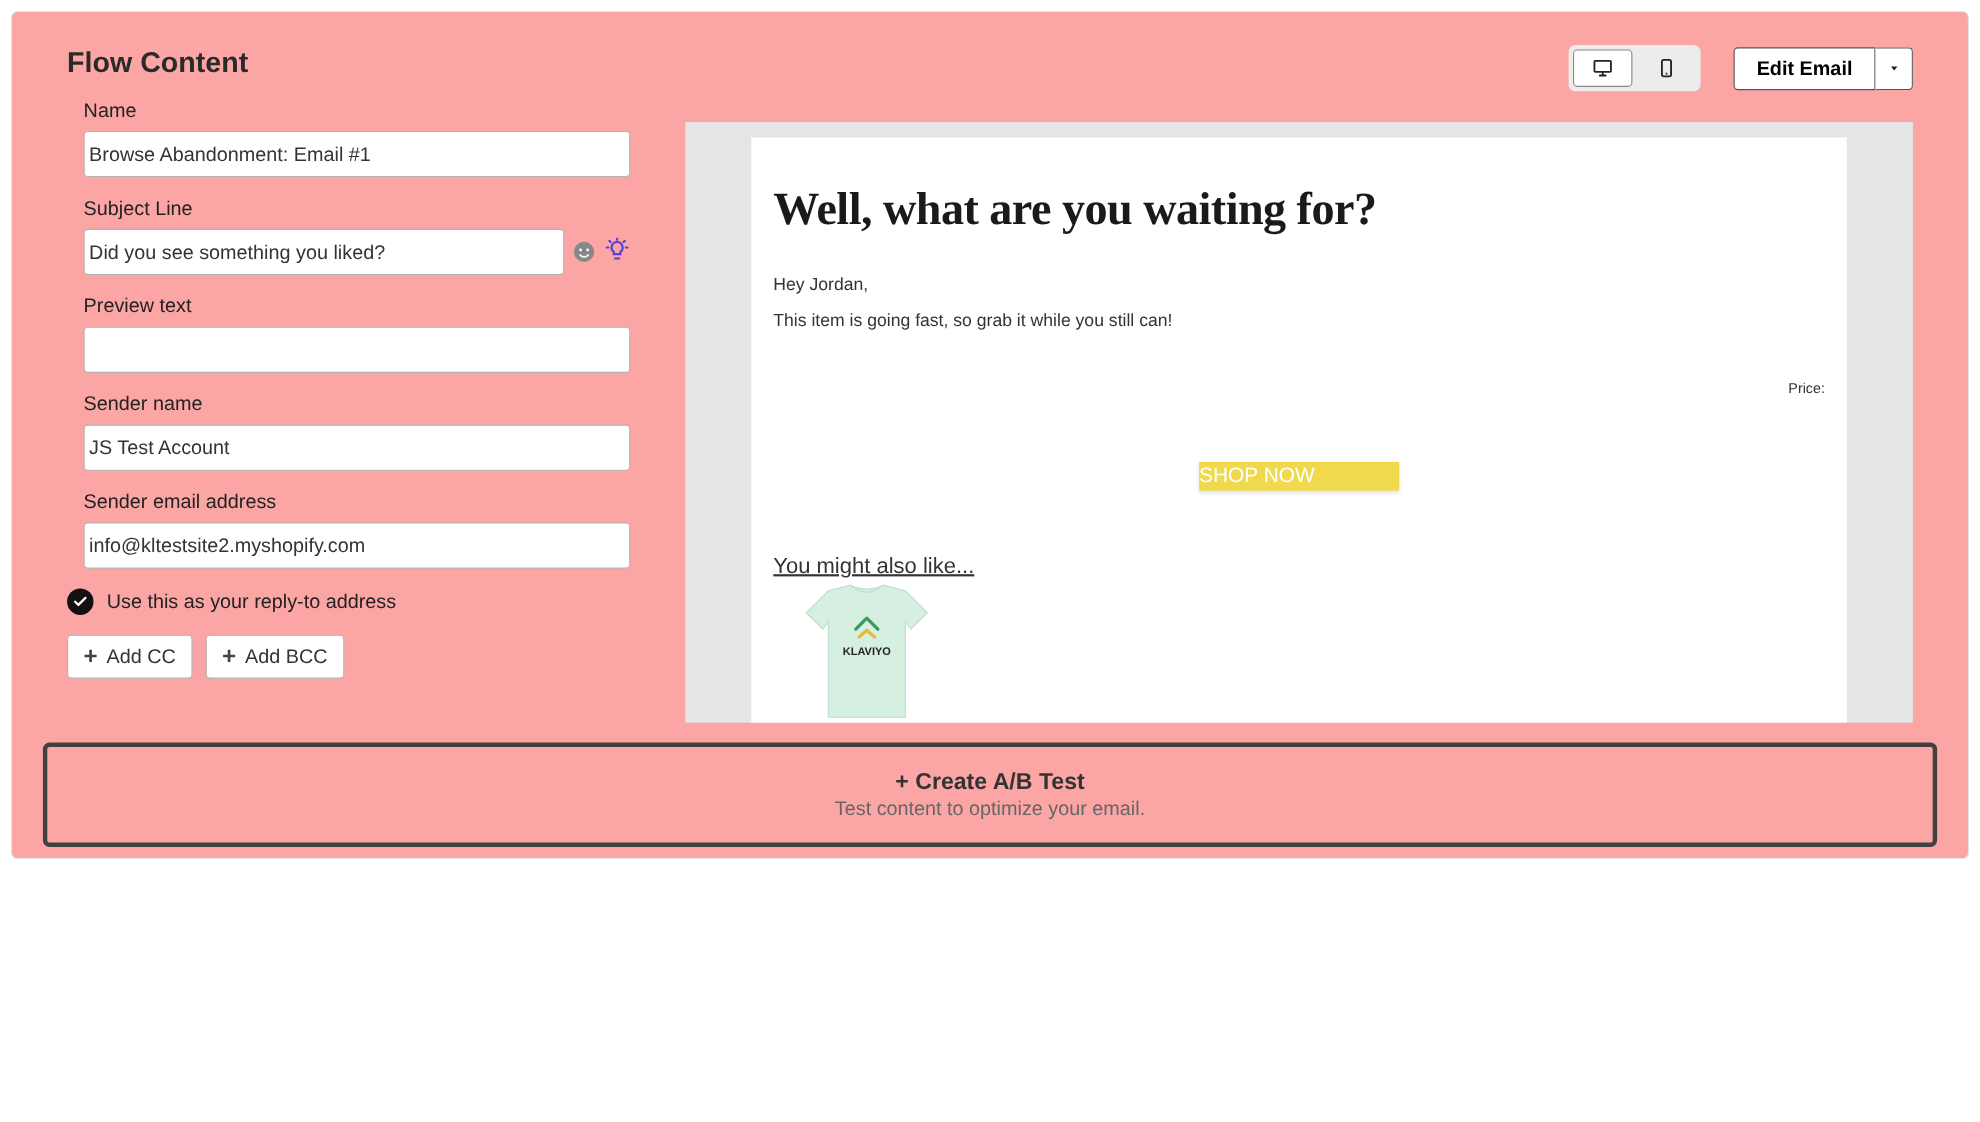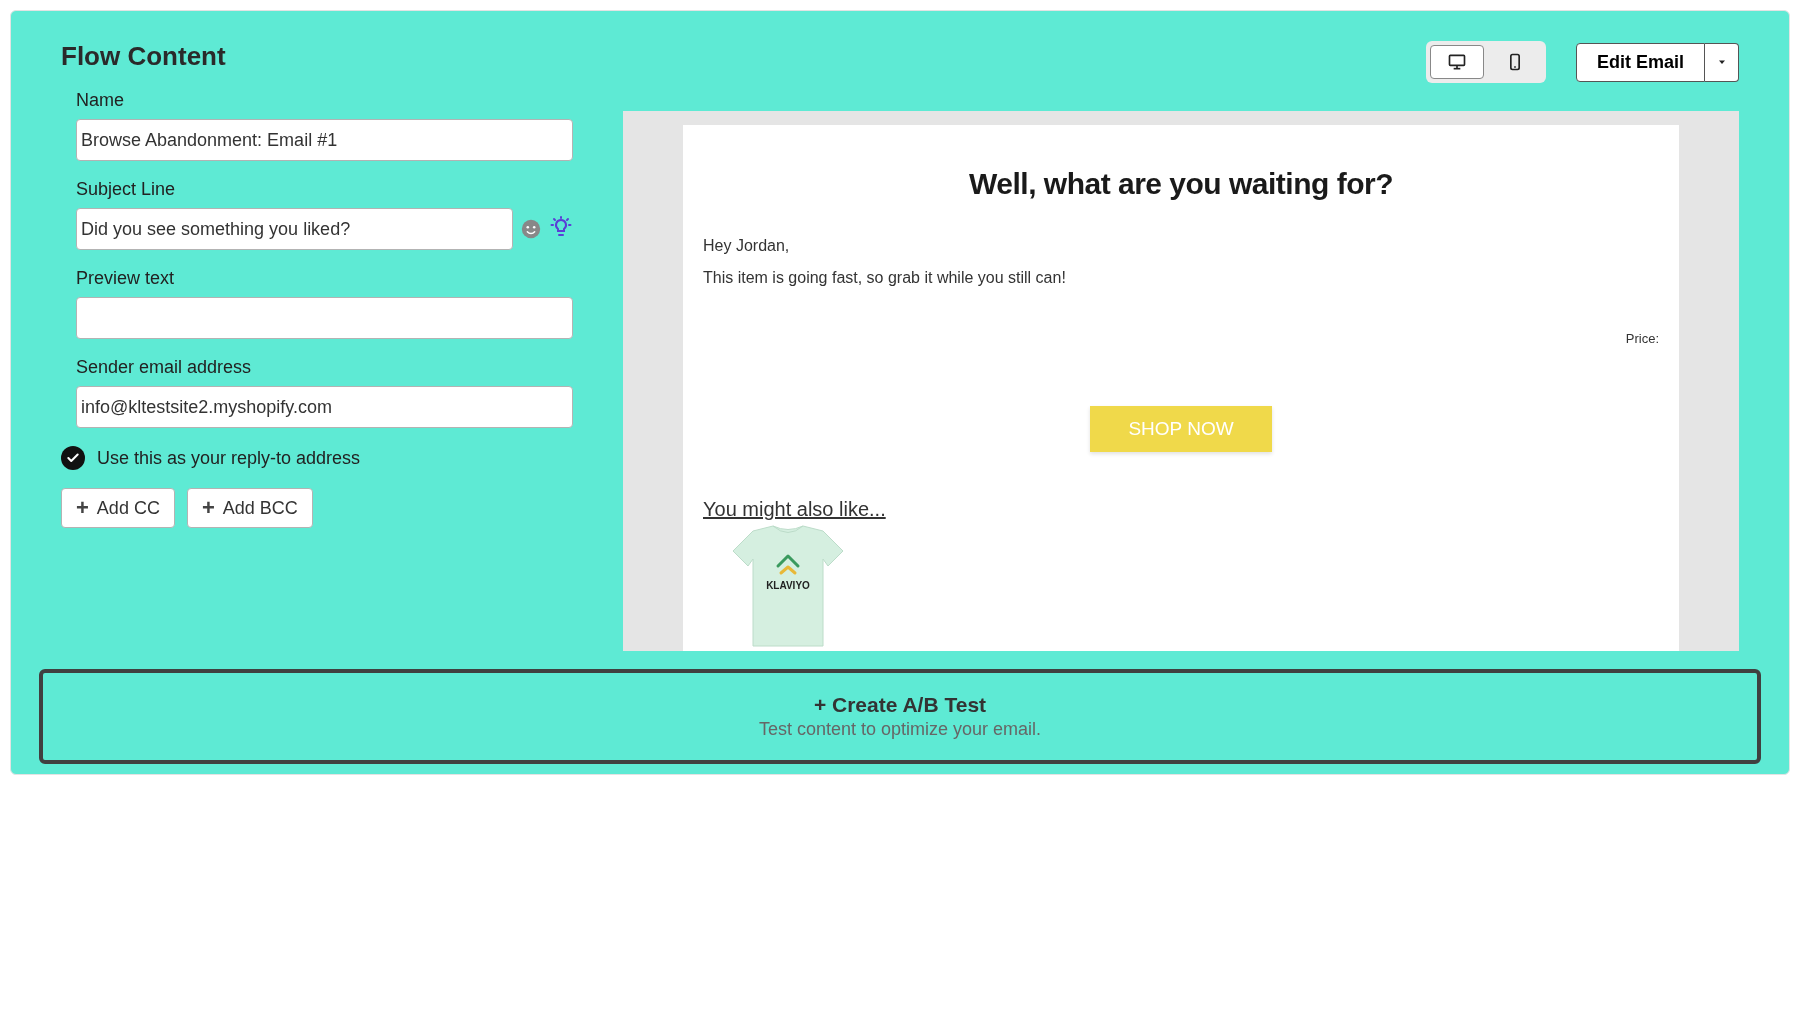--- a/index.html
+++ b/index.html
@@ -17,7 +17,7 @@
       border: 1px solid #e3e3e3;
       border-radius: 6px;
       padding: 30px 0 0 0;
-      background: #5eead4;
+      background: #fca5a5;
     }
     .content-wrap {
       display: flex;

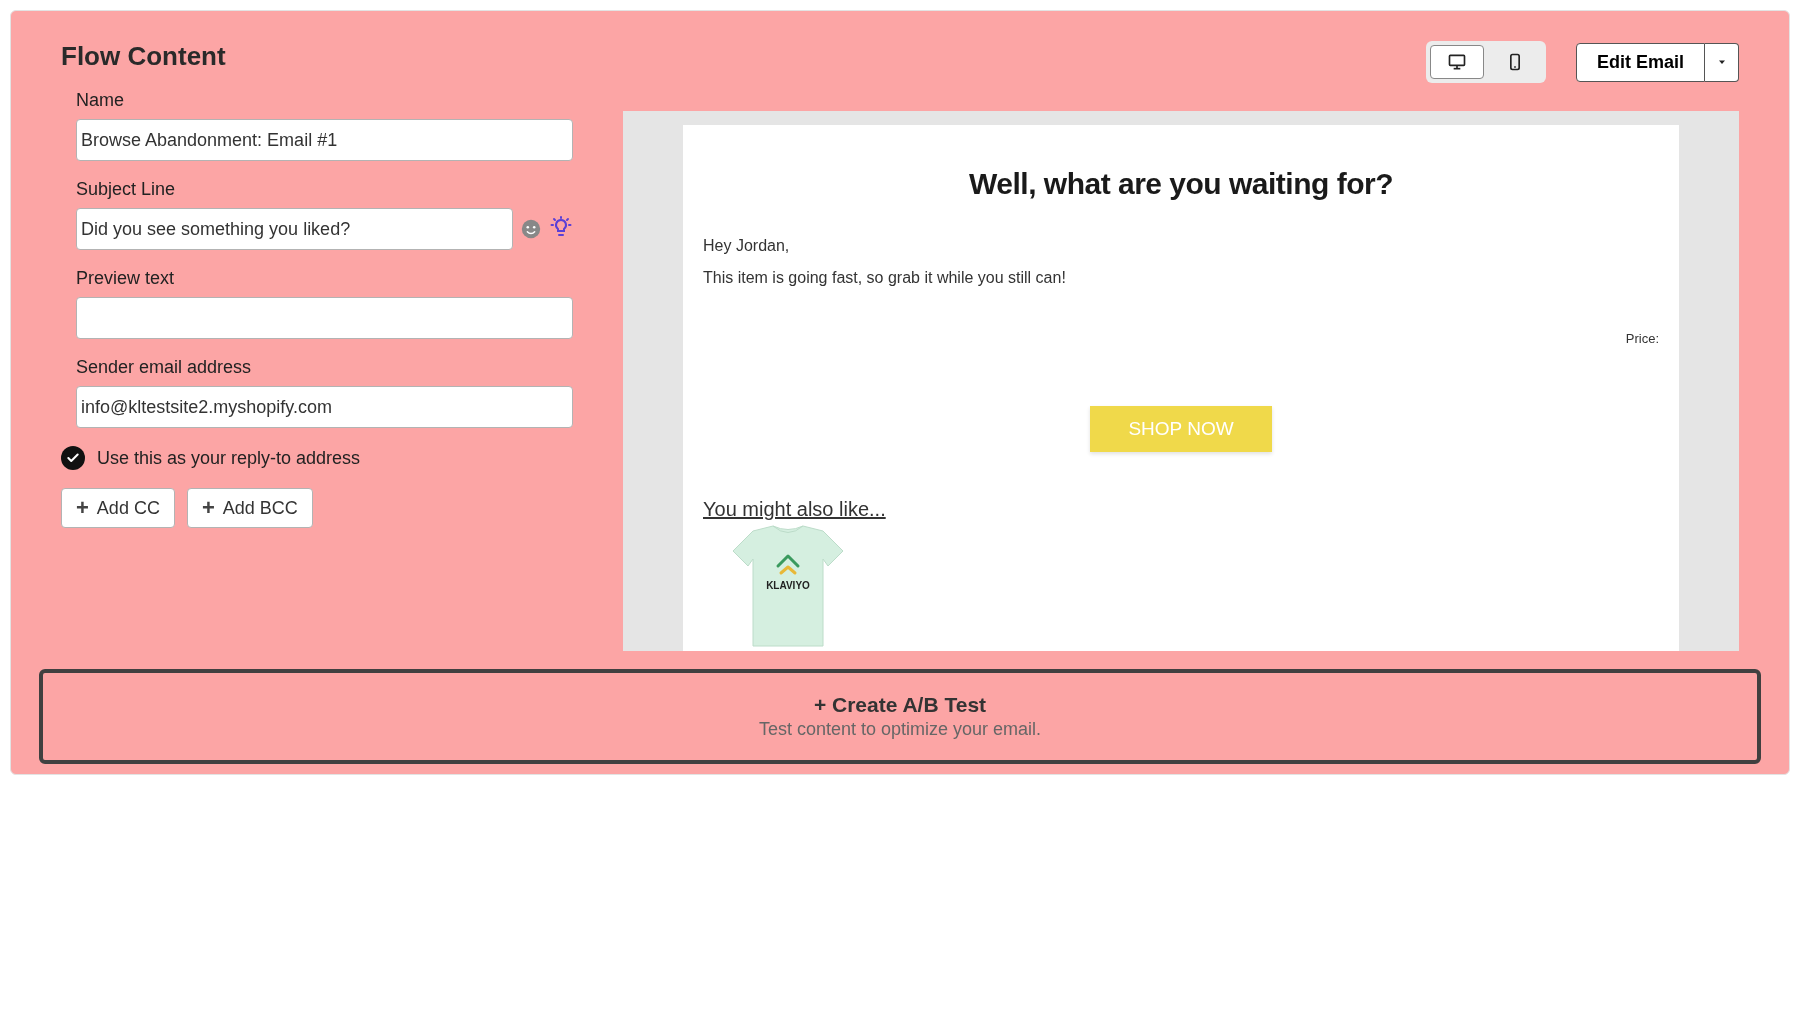--- a/index.html
+++ b/index.html
@@ -189,12 +189,12 @@
       height: 100%;
     }
     .email-headline {
-      font-size: 30px;
+      font-size: 42px;
       font-weight: 800;
-      text-align: center;
       color: #1a1a1a;
       margin: 12px 0 36px 0;
       letter-spacing: -0.5px;
+      font-family: Liberation Serif, serif;
     }
     .email-body {
       font-size: 16px;

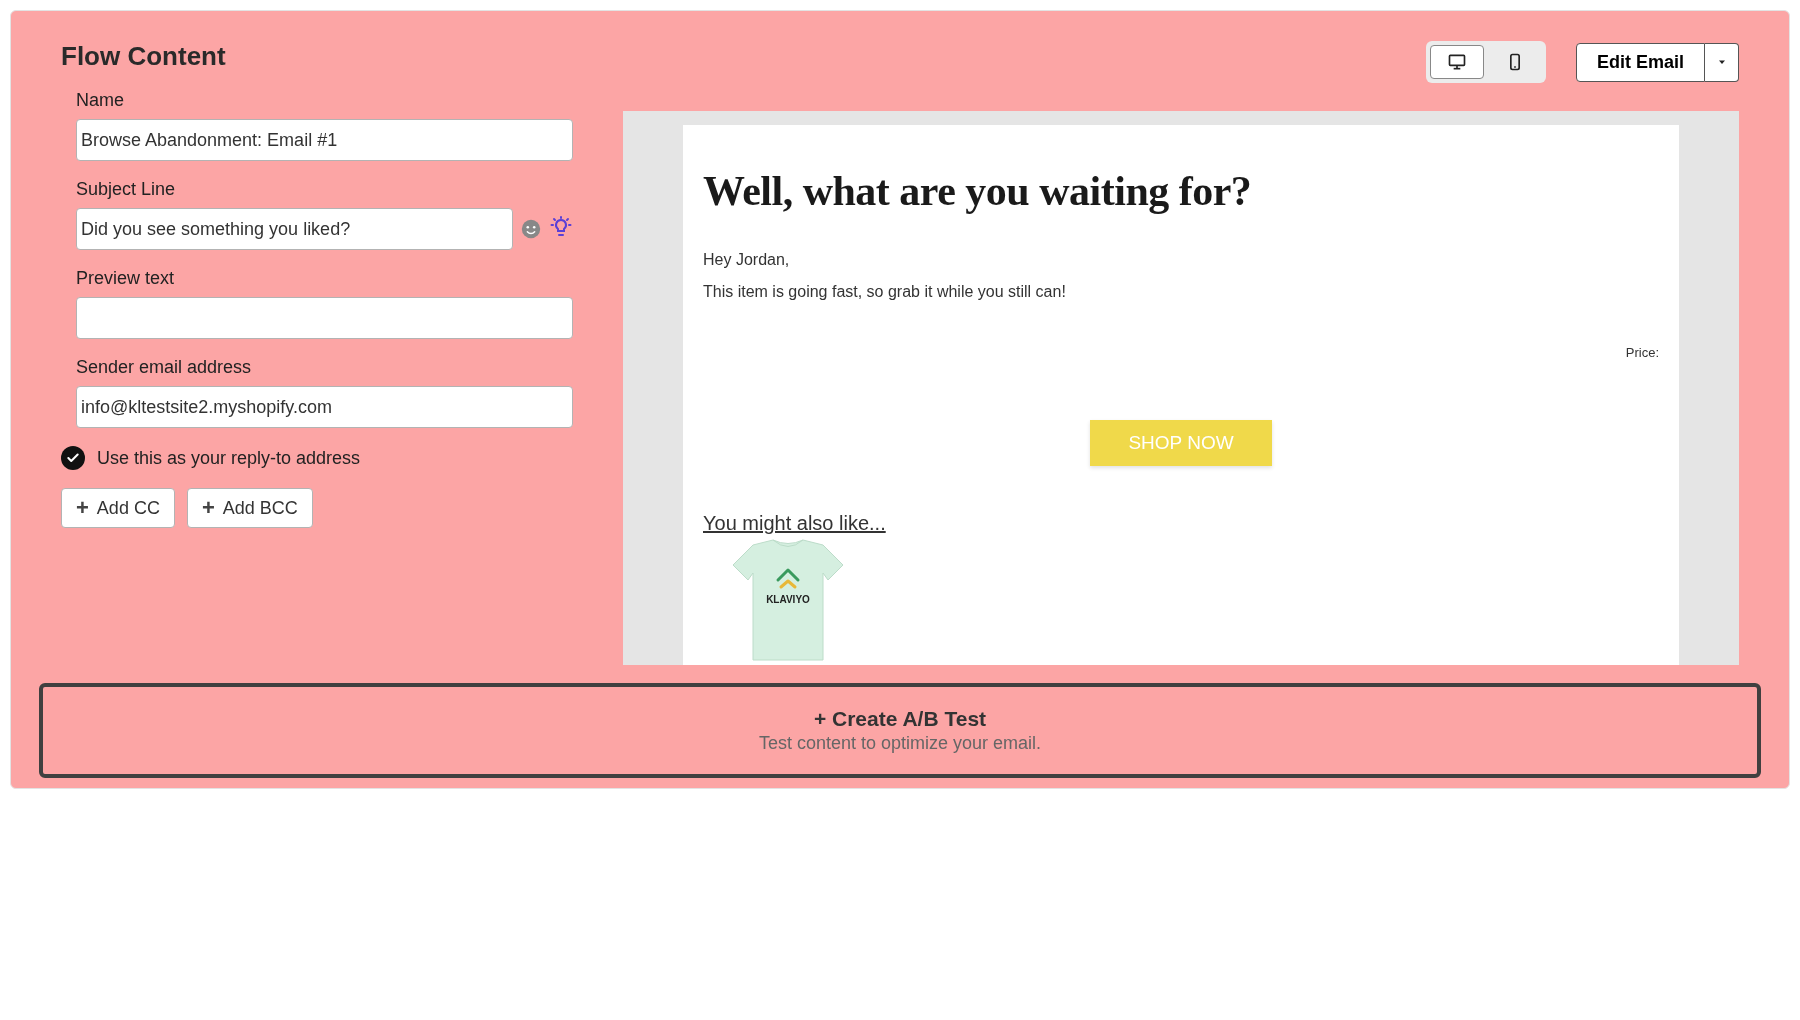--- a/index.html
+++ b/index.html
@@ -298,6 +298,10 @@
         <input class="text-input" type="text" value="" style="">
       </div>
 
+      <div class="field">
+        <label class="field-label">Sender name</label>
+        <input class="text-input" type="text" value="JS Test Account" style="">
+      </div>
 
       <div class="field">
         <label class="field-label">Sender email address</label>

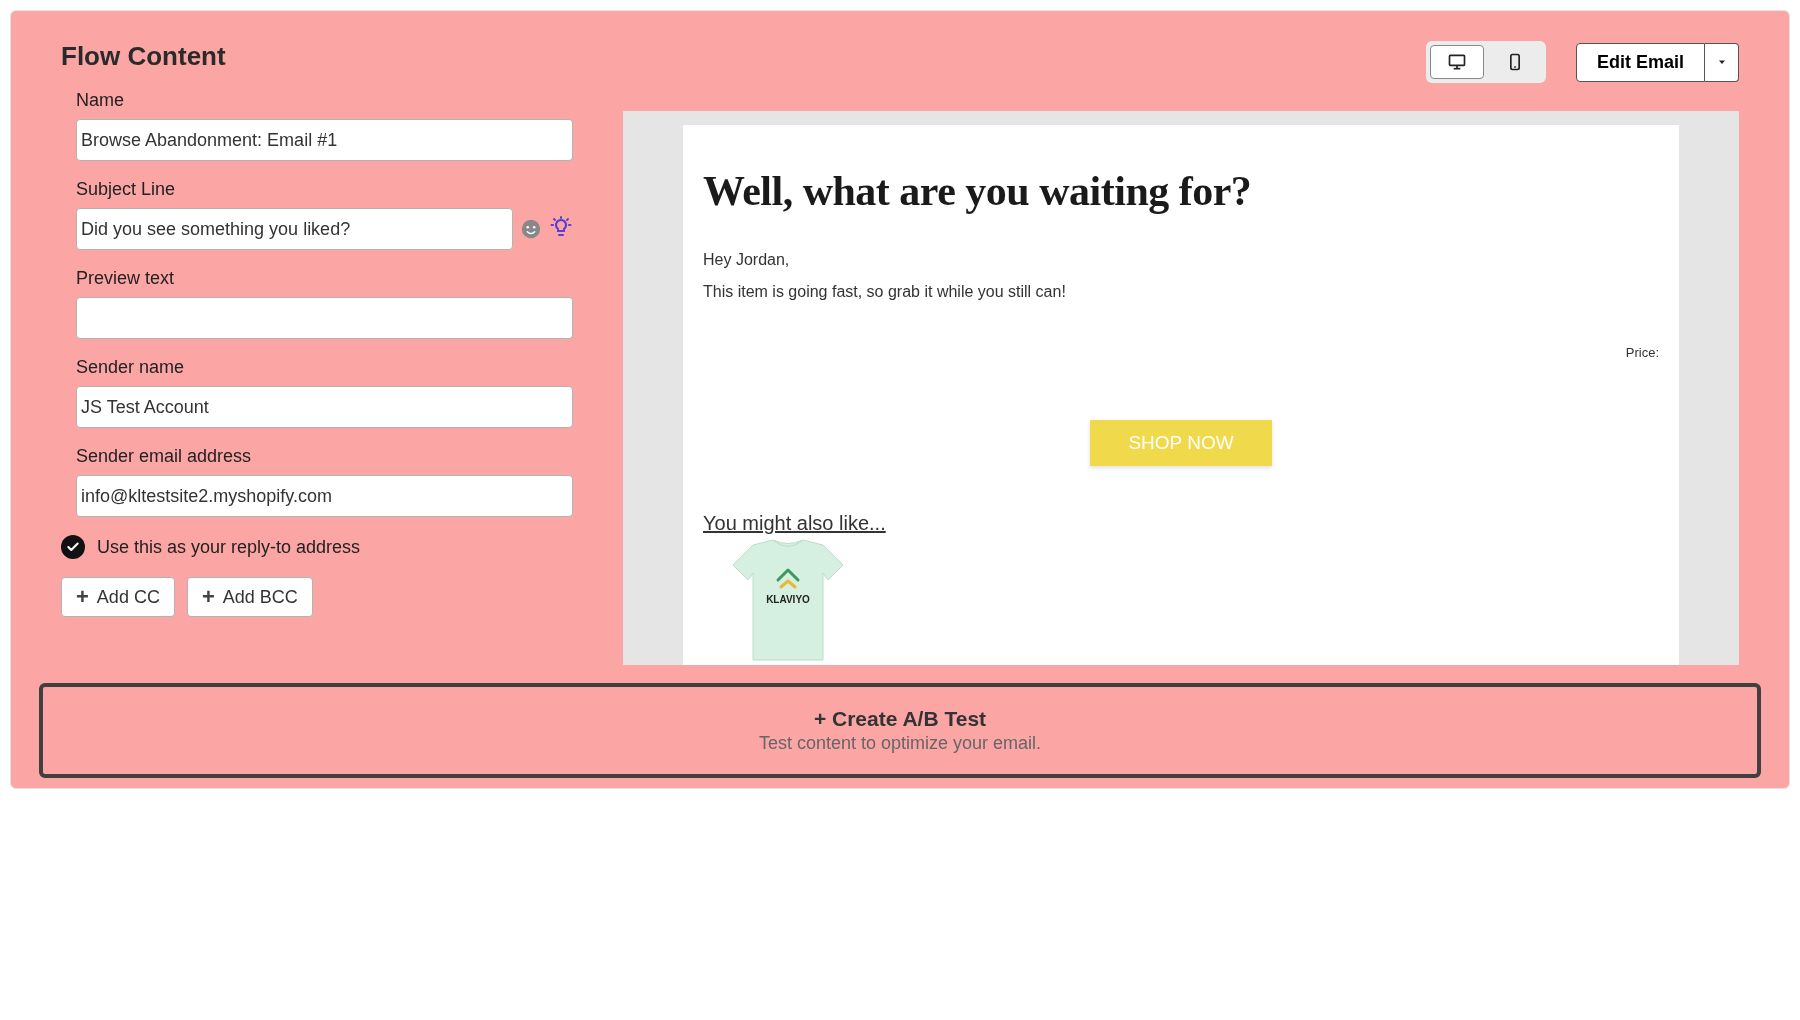--- a/index.html
+++ b/index.html
@@ -210,11 +210,11 @@
     .shop-btn {
       display: block;
       width: 182px;
-      margin: 0 auto 46px auto;
+      margin: 0 auto 58px auto;
       background: #f0d94a;
       color: #fff;
-      text-align: center;
-      padding: 12px 0;
+      text-align: left;
+      padding: 2px 0;
       font-size: 19px;
       font-weight: 500;
       border: none;

